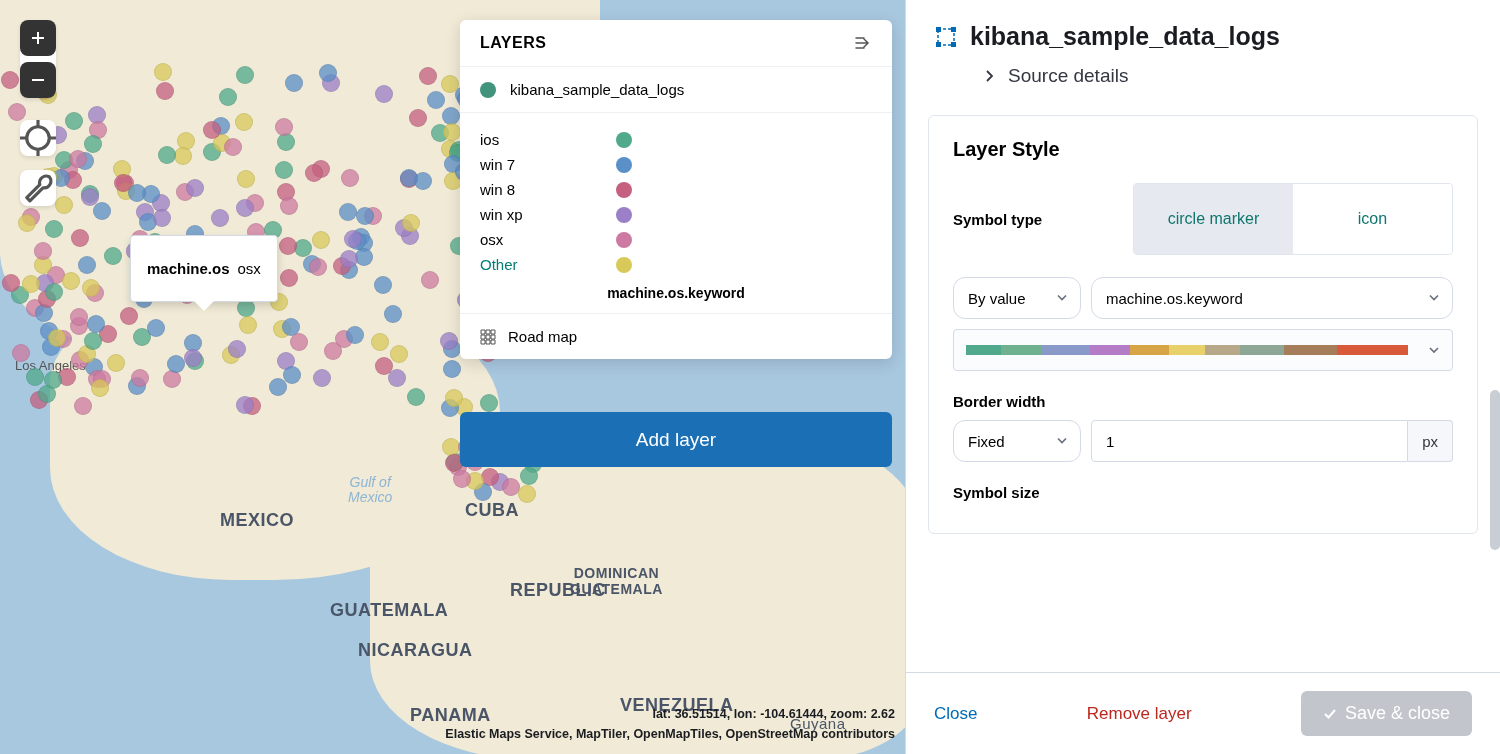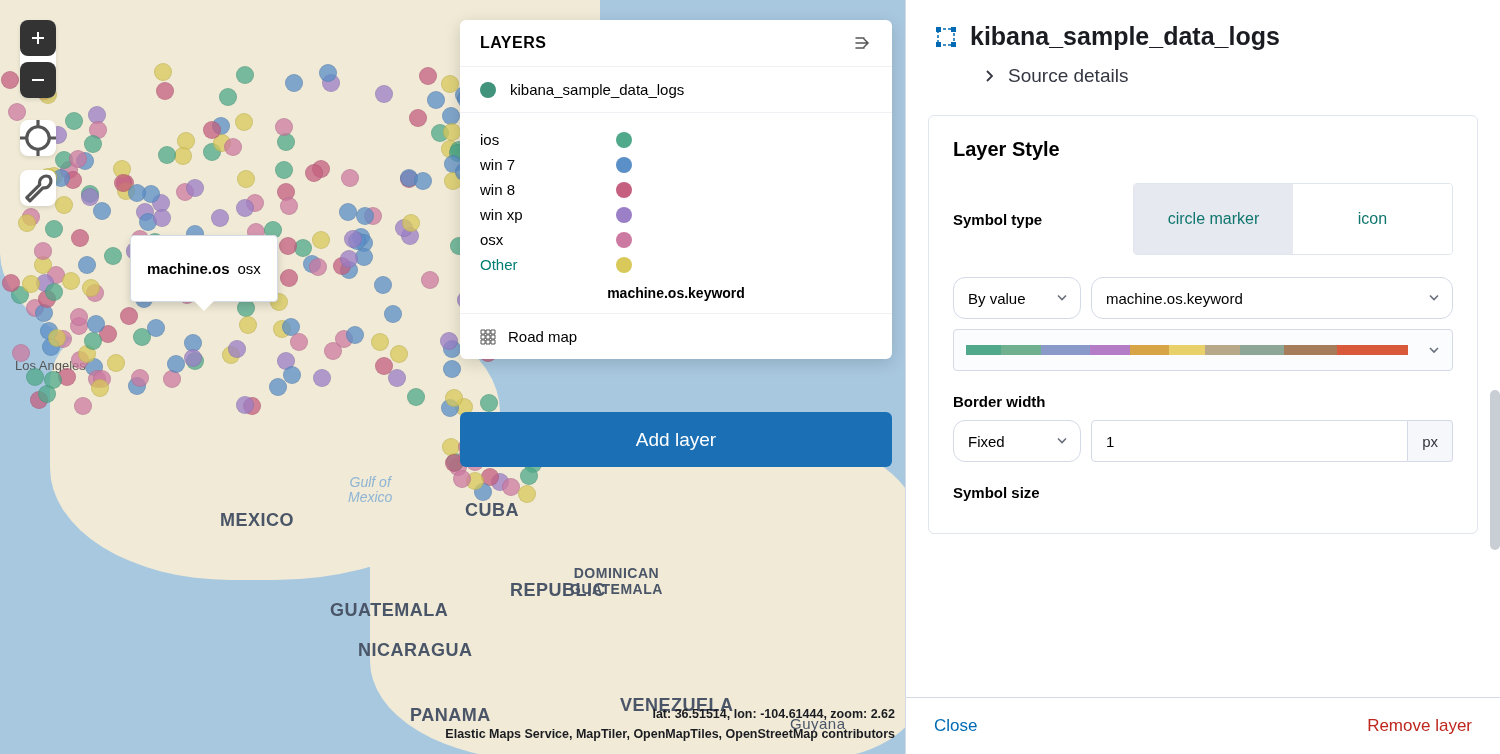--- a/index.html
+++ b/index.html
@@ -526,6 +526,12 @@
   <div class="rp-footer">
     <button class="close">Close</button>
     <button class="remove">Remove layer</button>
+    <button class="save">
+      <svg viewBox="0 0 14 14">
+          <path d="M2 7l3.5 3.5L12 3" fill="none" stroke="#fff" stroke-width="2"></path>
+        </svg>
+      <span>Save &amp; close</span>
+    </button>
   </div>
 </div>
 

